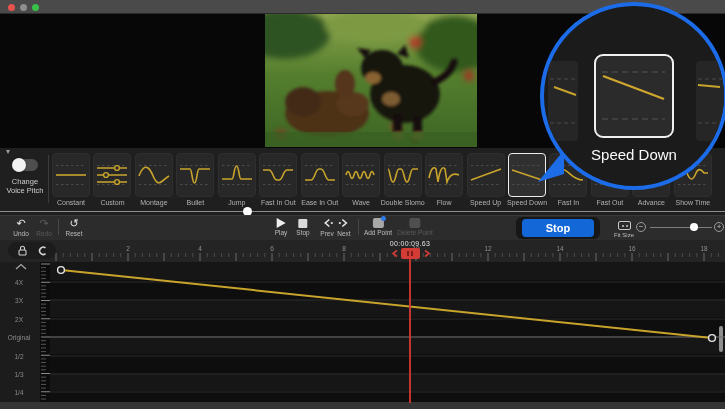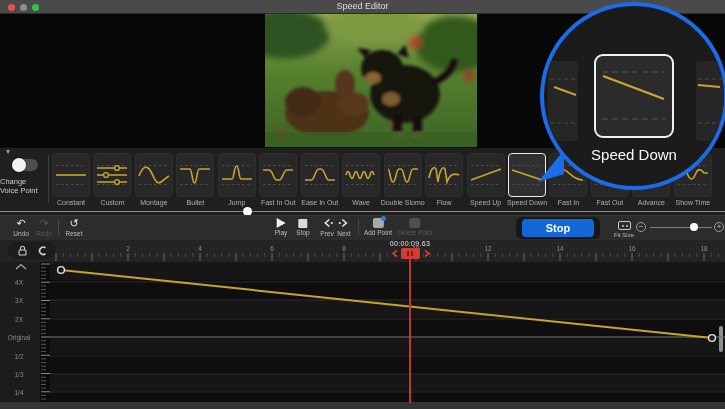--- a/index.html
+++ b/index.html
@@ -87,7 +87,6 @@
   <span class="tl-dot" style="left:8px;background:#e5534b;"></span>
   <span class="tl-dot" style="left:20px;background:#8e8e8e;"></span>
   <span class="tl-dot" style="left:32px;background:#38c148;"></span>
-  <span class="title">Speed Editor</span>
 </div>
 
 <div class="abs preview-area"></div>

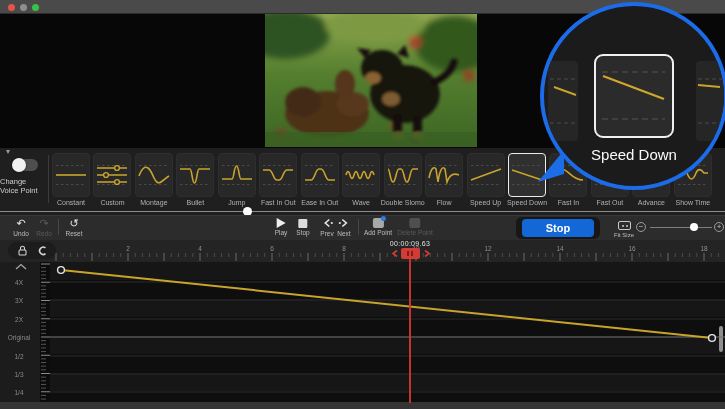--- a/index.html
+++ b/index.html
@@ -22,7 +22,7 @@
   .band-caret { left:6px; top:148px; font-size:8px; color:#9a9a9a; line-height:8px; }
   .vp-toggle { left:12px; top:159px; width:26px; height:12px; background:#4e4e4e; border-radius:6px; }
   .vp-knob { position:absolute; left:0px; top:-1px; width:14px; height:14px; background:#f2f2f2; border-radius:50%; box-shadow:0 0 2px rgba(0,0,0,.6);}
-  .vp-label { left:0px; top:177px; width:50px; text-align:left; font-size:7.5px; line-height:9px; color:#cdcdcd; }
+  .vp-label { left:0px; top:177px; width:50px; text-align:center; font-size:7.5px; line-height:9px; color:#cdcdcd; }
   .band-sep { left:48px; top:155px; width:1px; height:48px; background:#3c3c3c; }
   .presets-row { left:52px; top:153px; width:660px; height:58px; display:flex; justify-content:space-between; }
   .preset { width:38px; display:flex; flex-direction:column; align-items:center; }

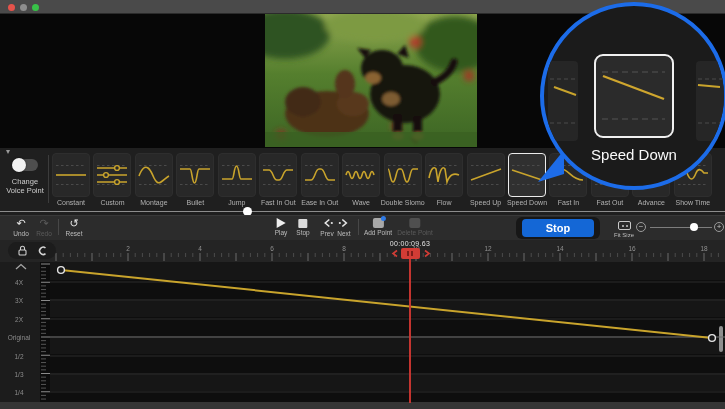--- a/index.html
+++ b/index.html
@@ -144,7 +144,7 @@
   </div>
 <div class="abs vp-label">
   <div>Change</div>
-  <div>Voice Point</div>
+  <div>Voice Pitch</div>
 </div>
 <div class="abs band-sep"></div>
 <div class="abs presets-row" id="presets-row">

